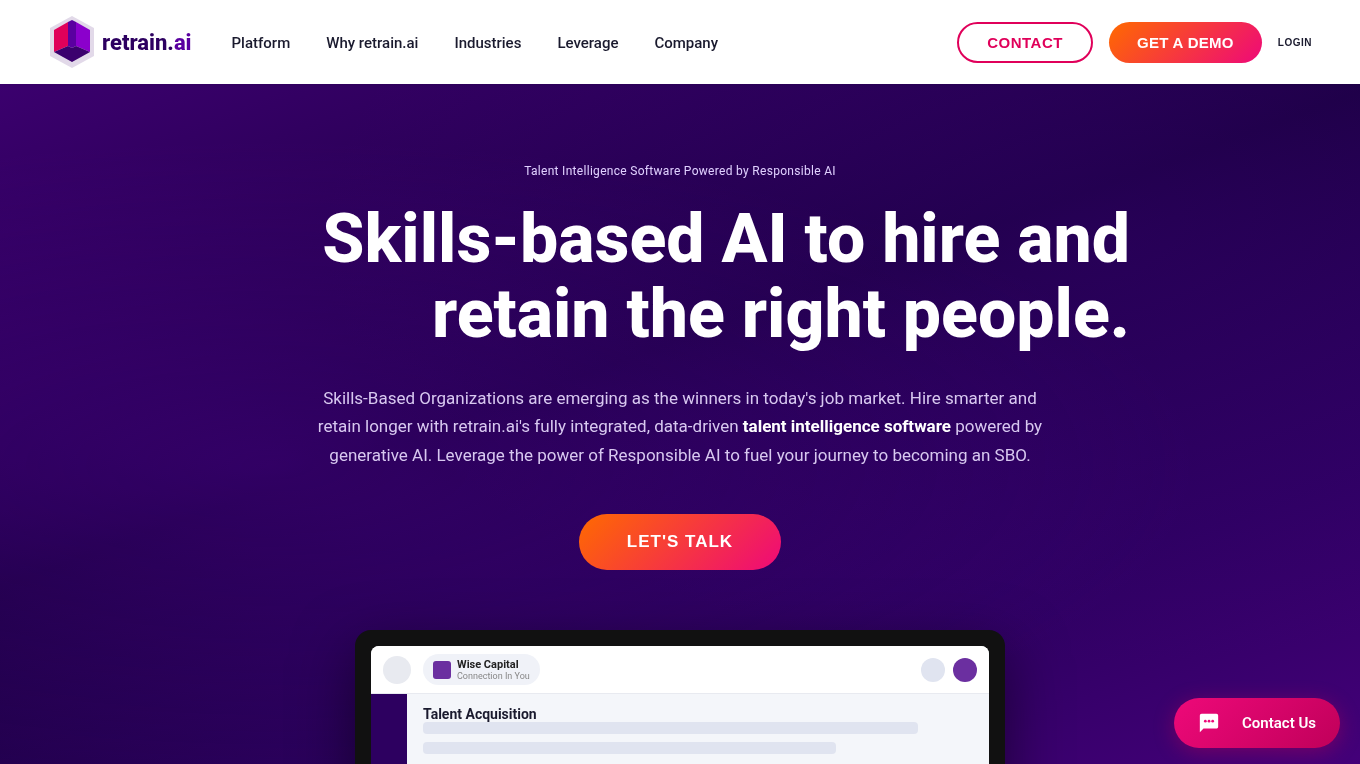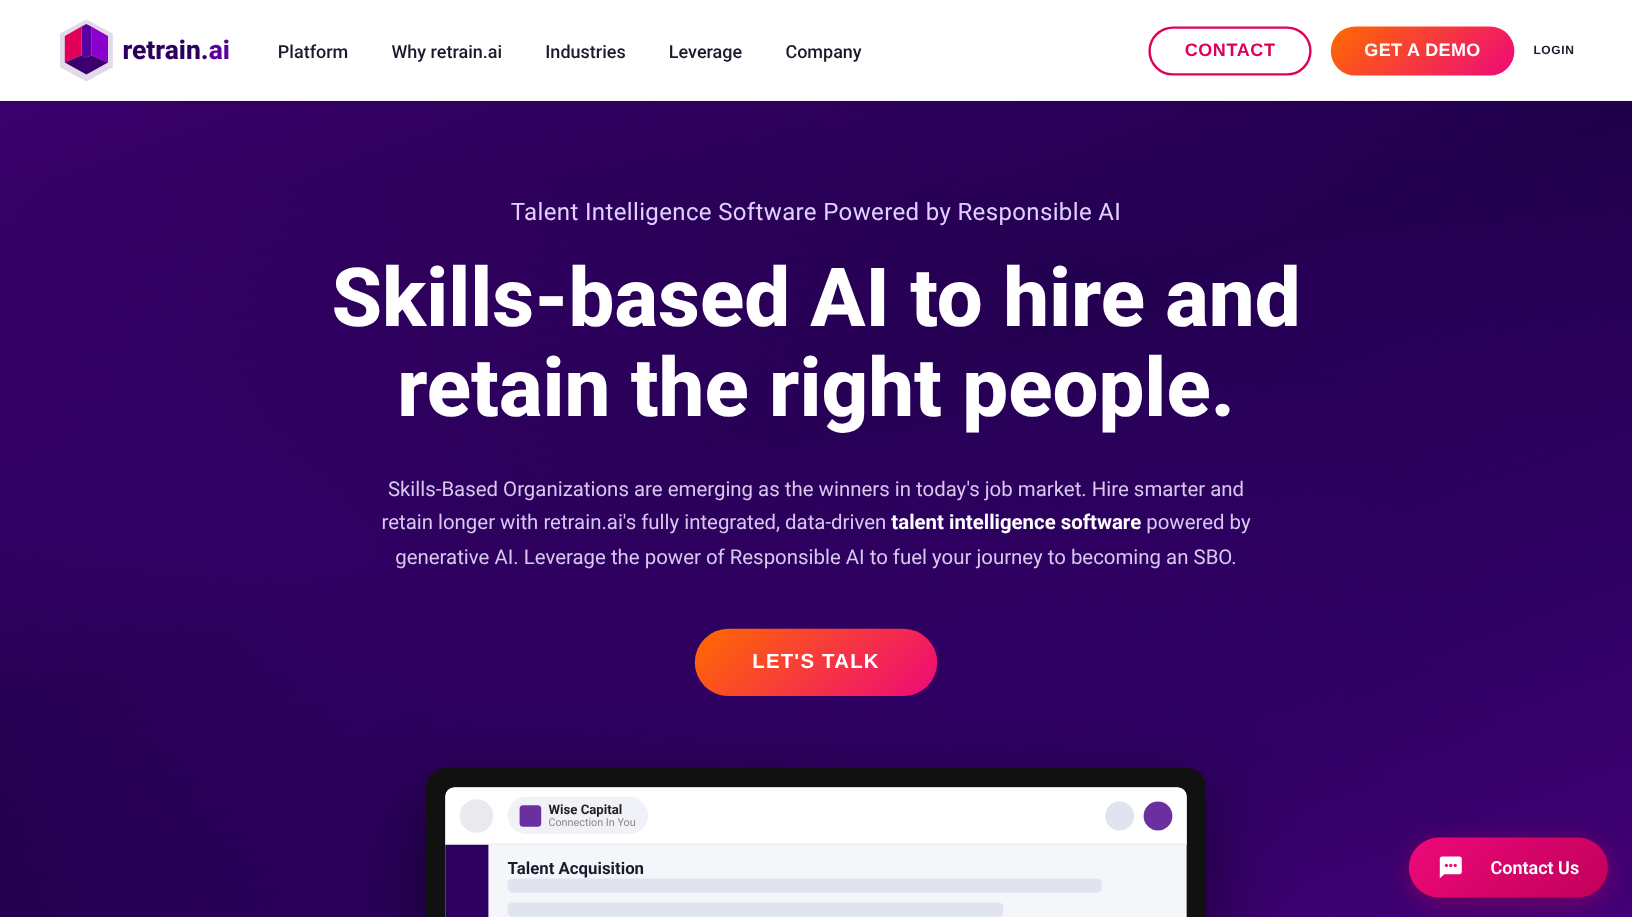--- a/index.html
+++ b/index.html
@@ -128,7 +128,7 @@
 
     .hero-subtitle {
       color: #e0d0ff;
-      font-size: 20px;
+      font-size: 12px;
       font-weight: 400;
       letter-spacing: 0.3px;
       margin-bottom: 24px;

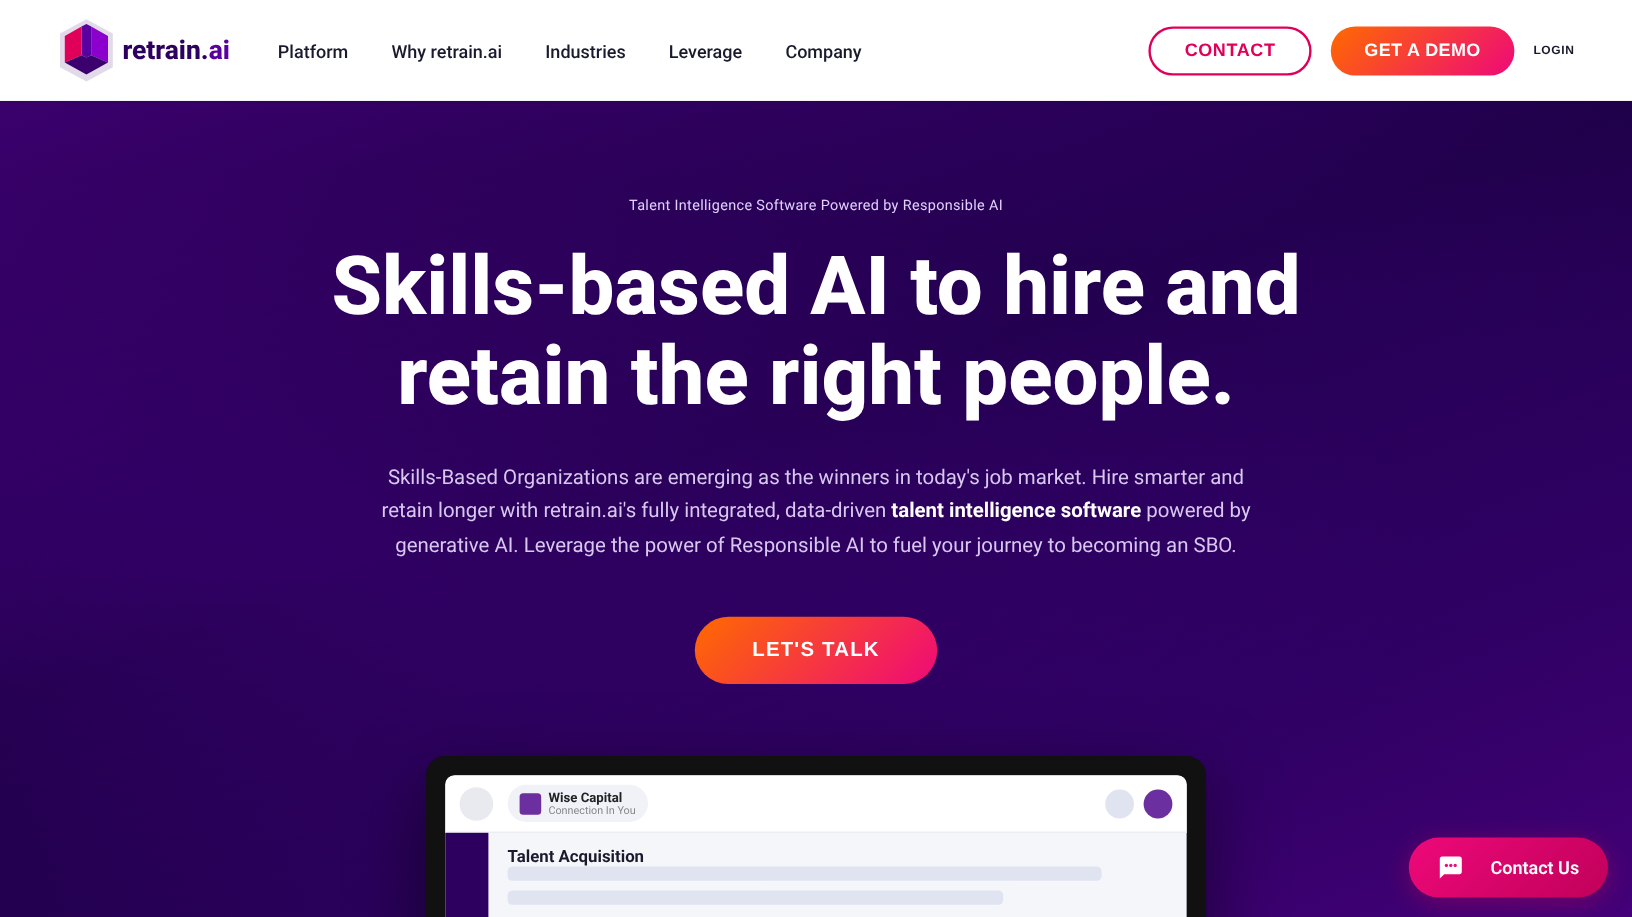--- a/index.html
+++ b/index.html
@@ -142,7 +142,7 @@
       font-size: 68px;
       font-weight: 800;
       line-height: 1.1;
-      text-align: center;
+      text-align: right;
       max-width: 900px;
       margin-bottom: 32px;
       position: relative;

